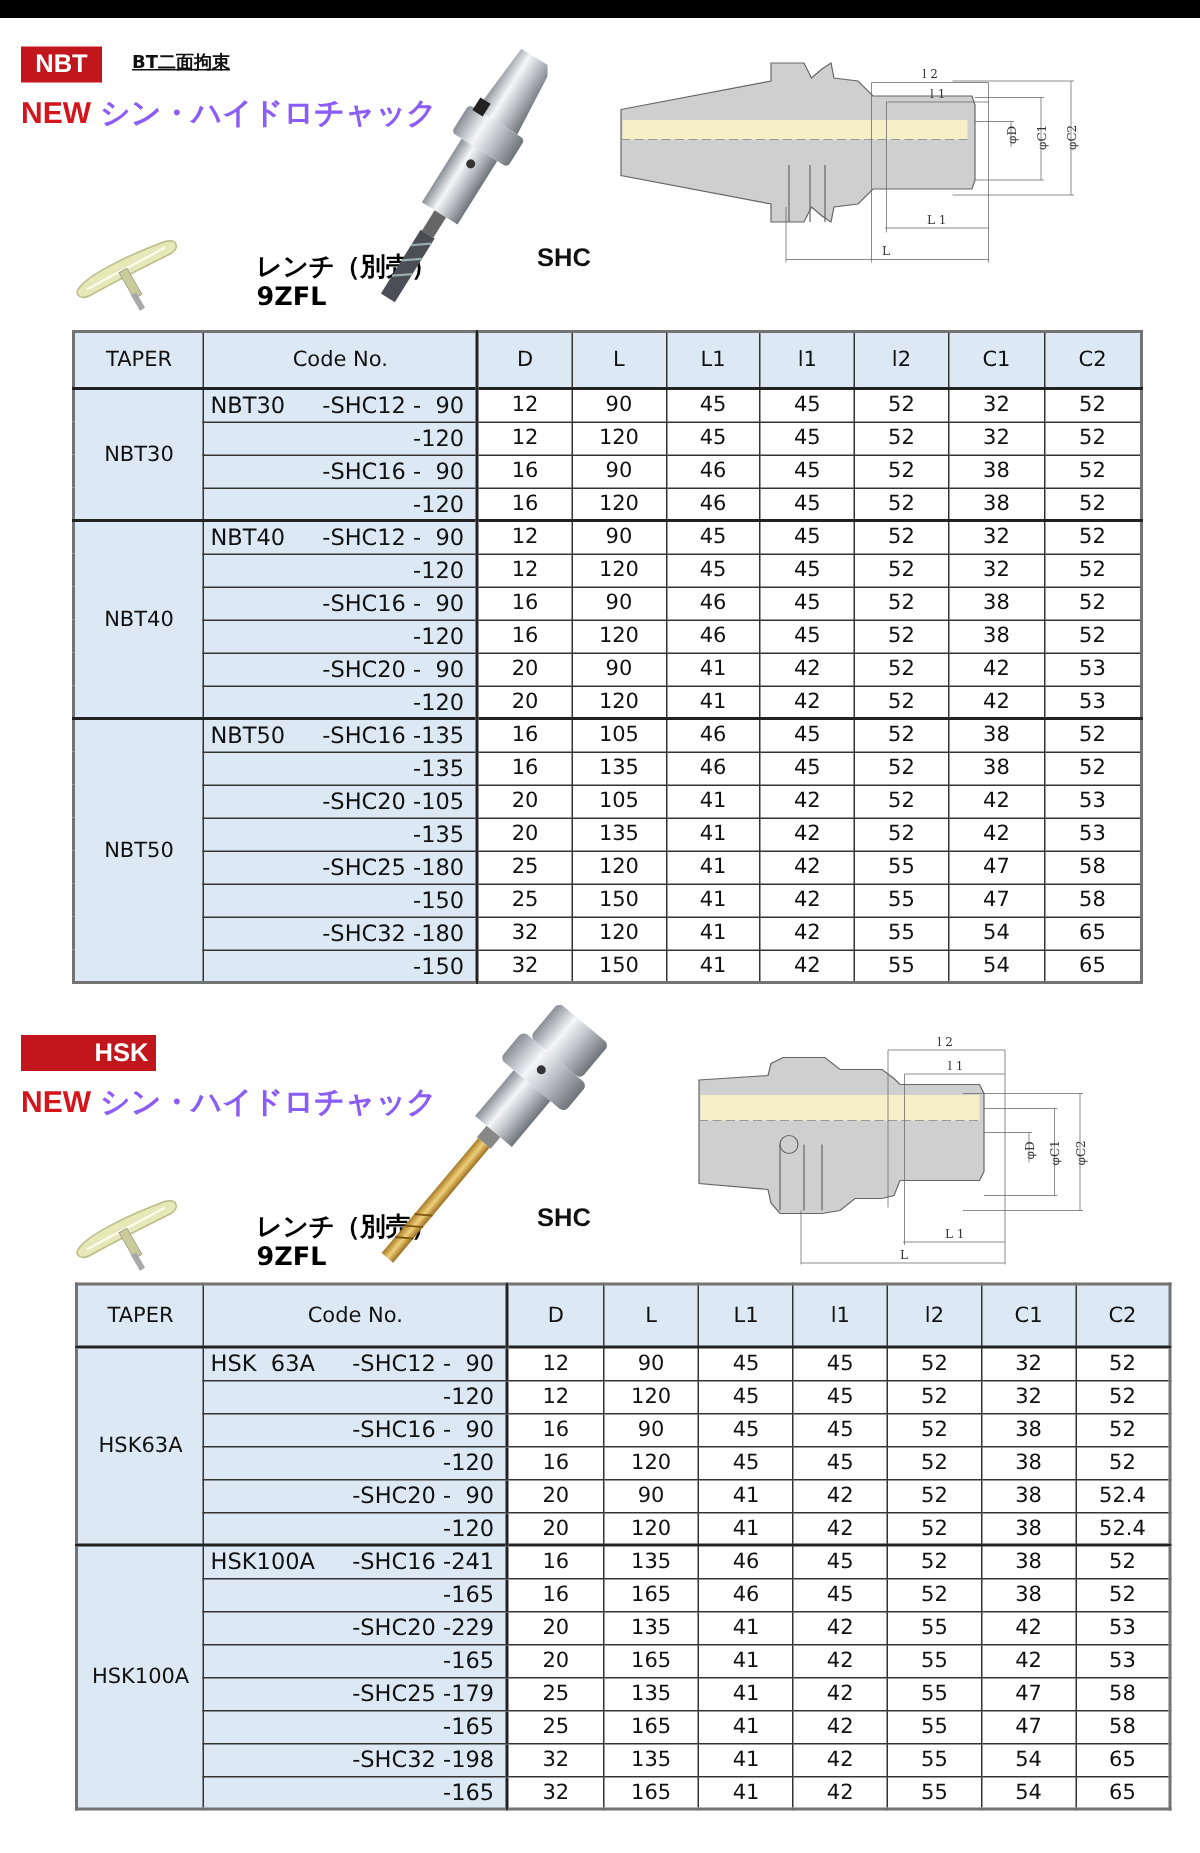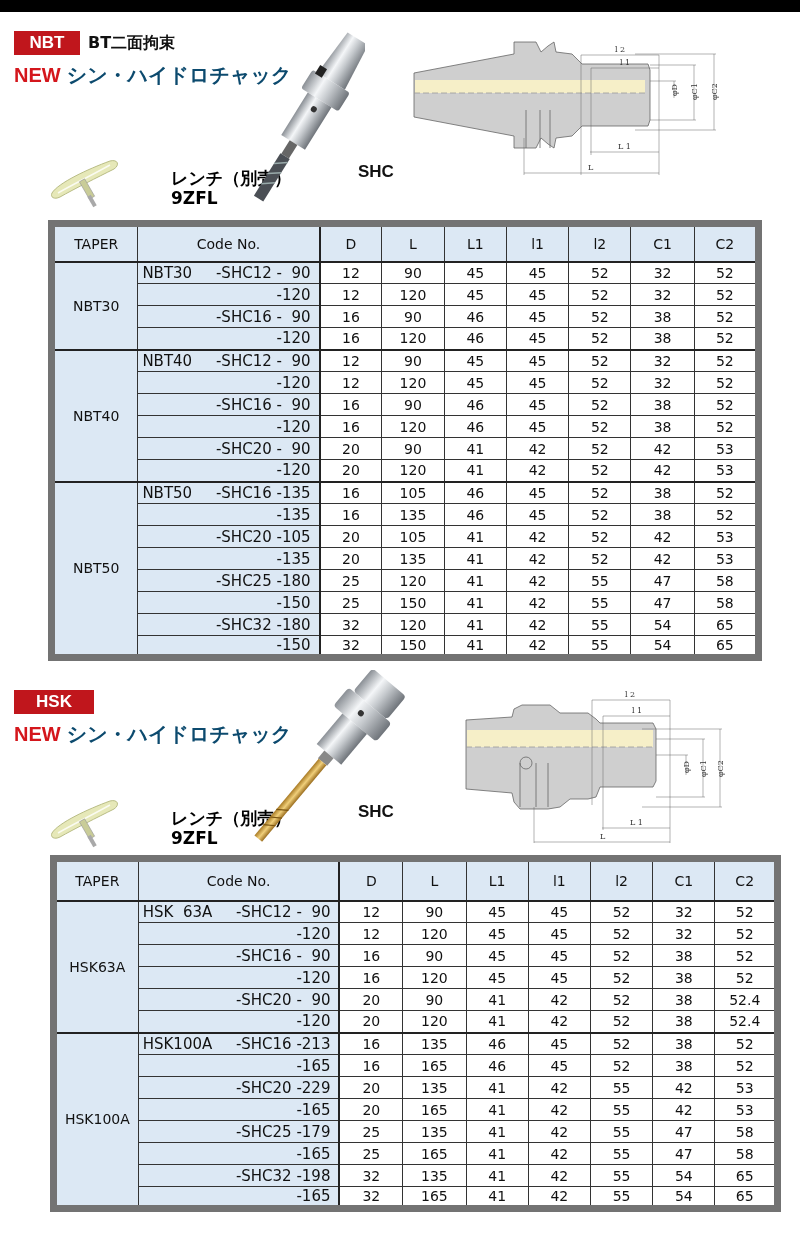--- a/index.html
+++ b/index.html
@@ -44,7 +44,7 @@
 
 <div class="topbar"></div>
 
-<div class="badge" style="left:14px;top:31px;width:66px;">NBT</div>
+<div class="badge" style="left:14px;top:31px;width:54px;">NBT</div>
 <div class="subtitle" style="left:88px;top:33px;">BT二面拘束</div>
 <div class="new" style="left:14px;top:62px;">
   <span class="red">NEW</span><span class="blk">シン・ハイドロチャック</span>

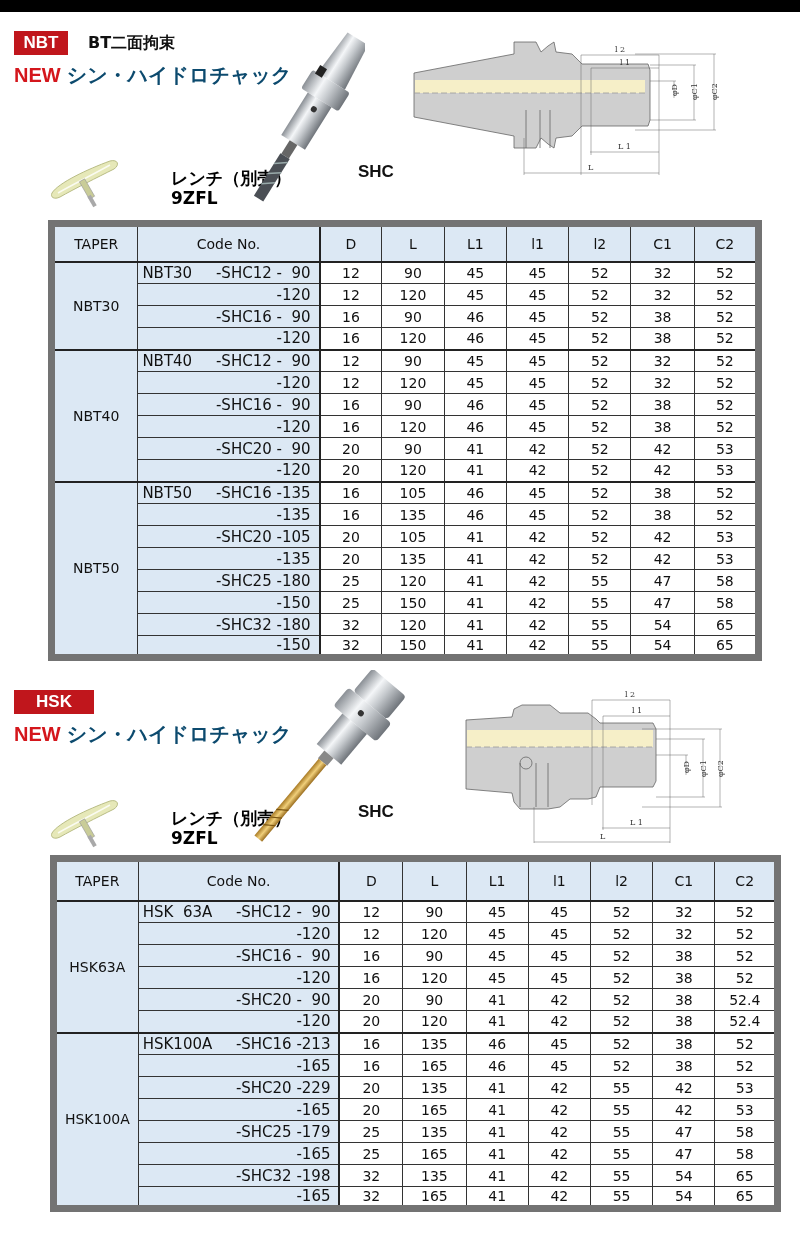--- a/index.html
+++ b/index.html
@@ -14,7 +14,7 @@
     font-family: "Liberation Sans", sans-serif; font-size: 17px; line-height: 24px;
     text-align: center; height: 24px;
   }
-  .subtitle { position: absolute; font-weight: bold; font-size: 16px; color: #111; font-family: "DejaVu Sans", sans-serif; }
+  .subtitle { position: absolute; font-weight: bold; font-size: 12px; color: #111; font-family: "DejaVu Sans", sans-serif; text-decoration: underline; }
   .new { position: absolute; font-weight: bold; font-size: 20px; font-family: "Liberation Sans", sans-serif; }
   .new .red { color: #d4161c; margin-right: 6px; }
   .new .blk { color: #0c4a6e; }

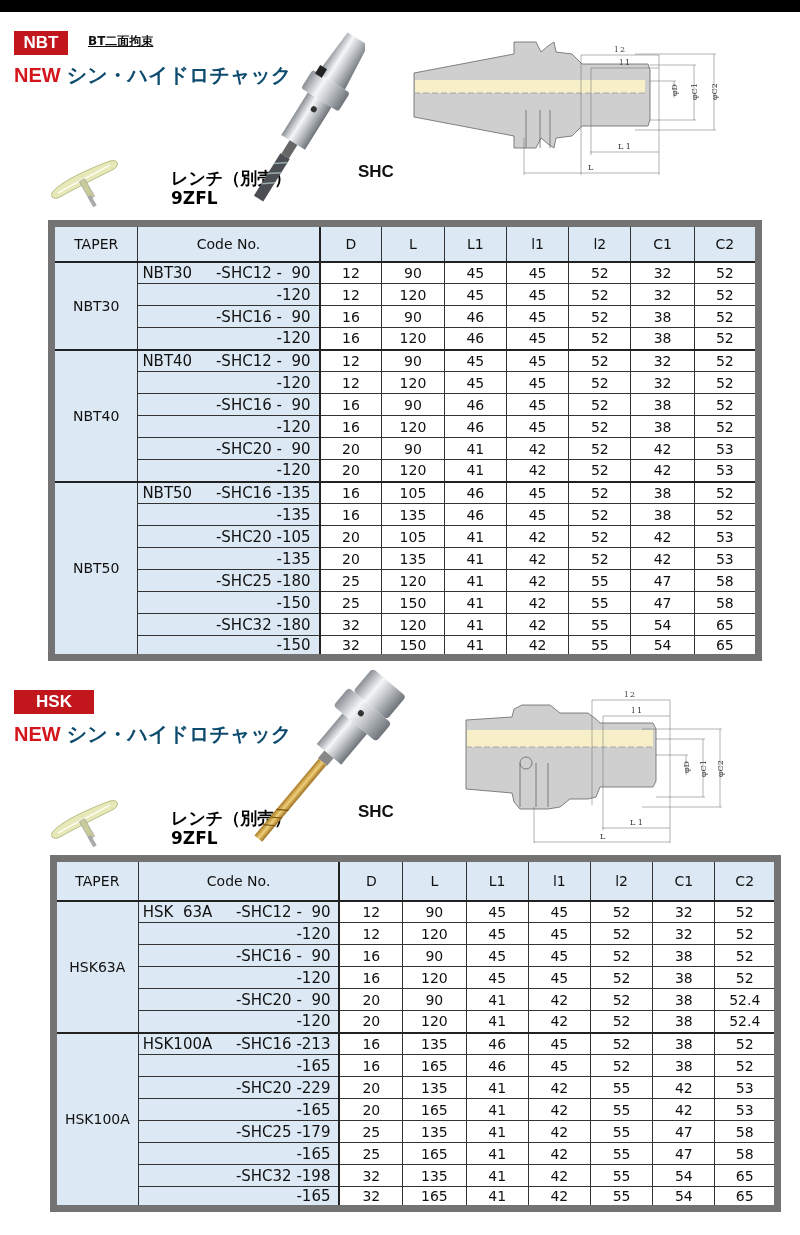--- a/index.html
+++ b/index.html
@@ -17,7 +17,7 @@
   .subtitle { position: absolute; font-weight: bold; font-size: 12px; color: #111; font-family: "DejaVu Sans", sans-serif; text-decoration: underline; }
   .new { position: absolute; font-weight: bold; font-size: 20px; font-family: "Liberation Sans", sans-serif; }
   .new .red { color: #d4161c; margin-right: 6px; }
-  .new .blk { color: #0c4a6e; }
+  .new .blk { color: #8b5cf6; }
   .caption { position: absolute; font-size: 17px; font-weight: bold; color: #000000; line-height: 20px; margin-left: 46px; }
   .shc { position: absolute; font-size: 17px; font-weight: bold; color: #111; font-family: "Liberation Sans", sans-serif; }
 

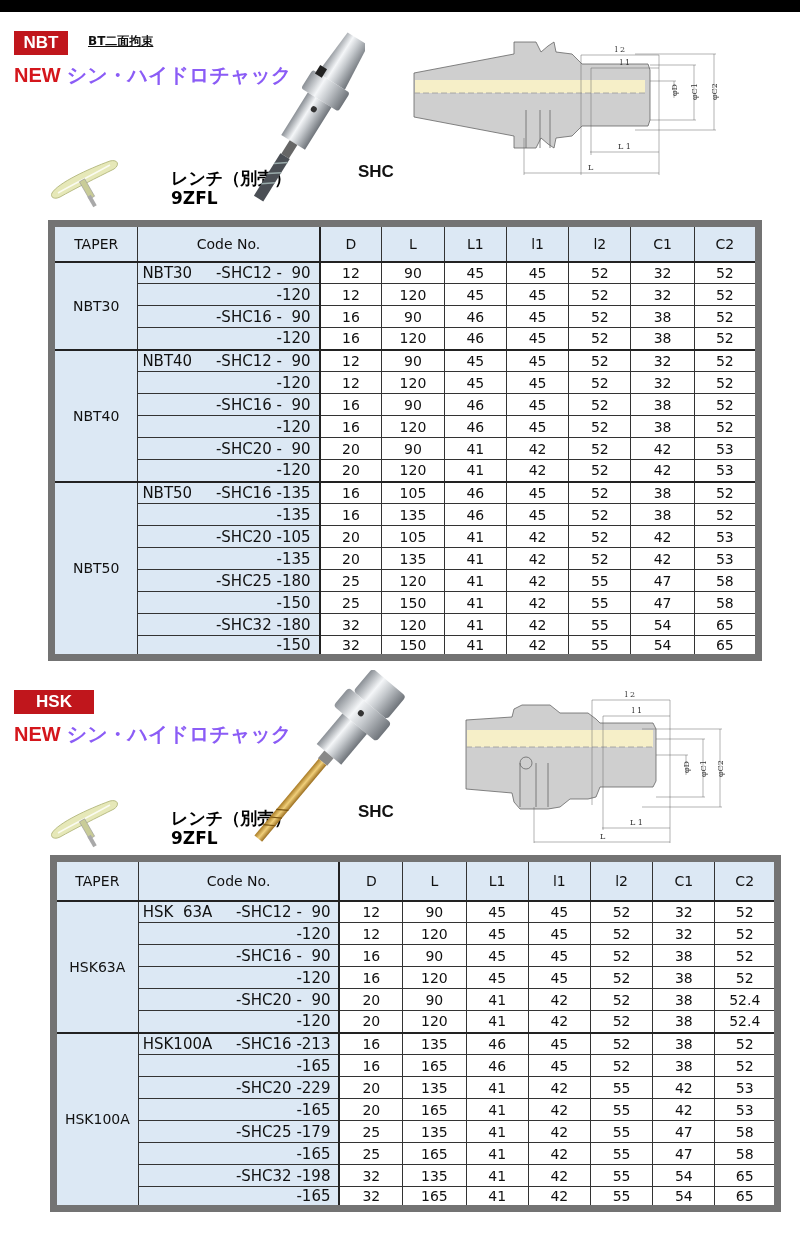--- a/index.html
+++ b/index.html
@@ -26,7 +26,7 @@
   table.spec {
     position: absolute; border-collapse: collapse;
     font-family: "DejaVu Sans", sans-serif; font-size: 14px;
-    border: 7px solid #737373;
+    border: 2px solid #737373;
   }
   table.spec td, table.spec th {
     border: 1px solid #333; padding: 0; text-align: center; font-weight: normal;

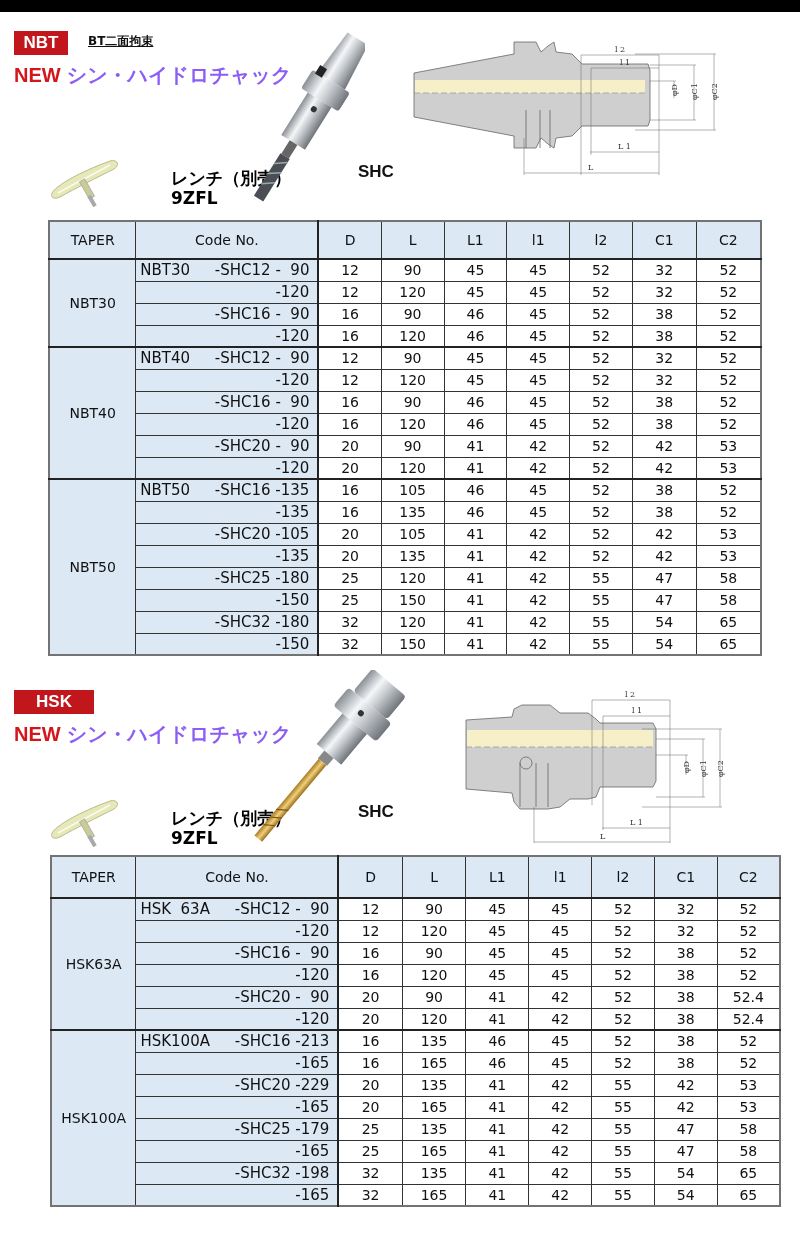--- a/index.html
+++ b/index.html
@@ -334,7 +334,7 @@
     </tbody>
 </table>
 
-<div class="badge" style="left:14px;top:690px;width:80px;">HSK</div>
+<div class="badge" style="left:14px;top:690px;width:46px;padding-left:44px;">HSK</div>
 <div class="new" style="left:14px;top:721px;">
   <span class="red">NEW</span><span class="blk">シン・ハイドロチャック</span>
 </div>

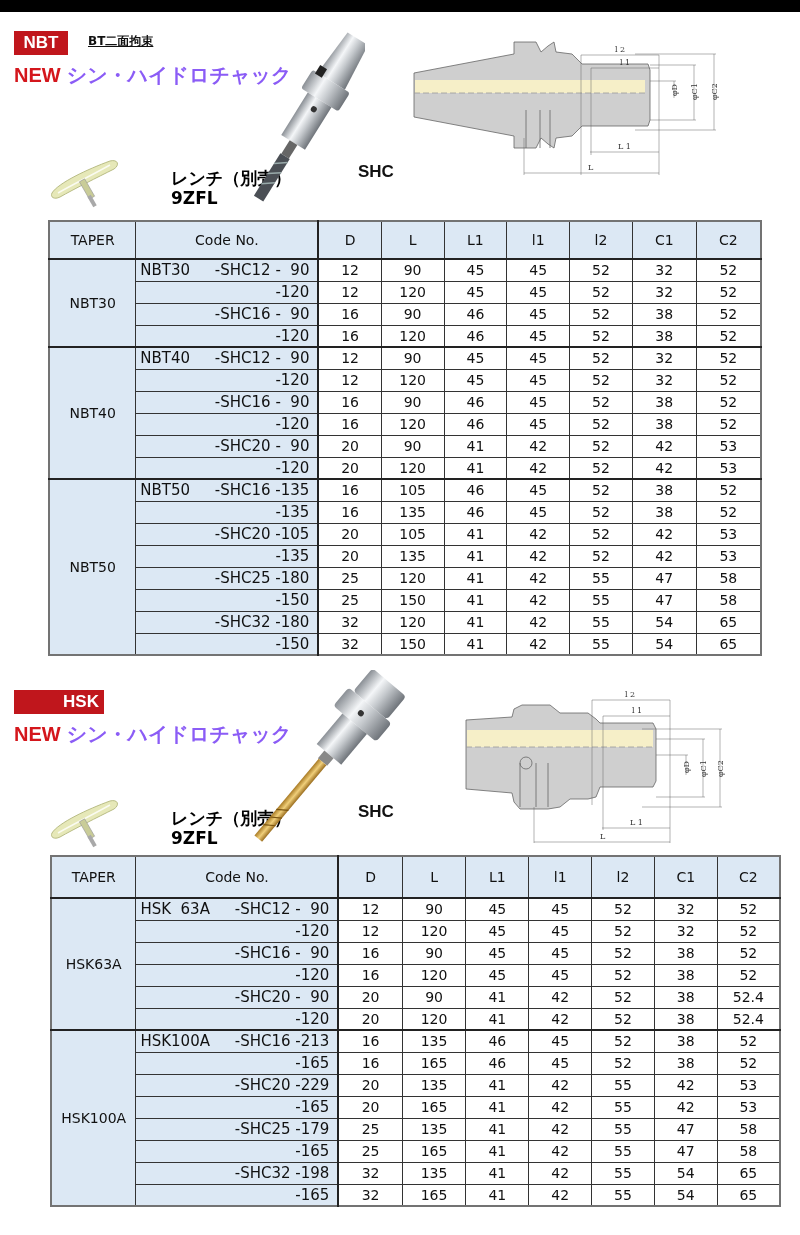--- a/index.html
+++ b/index.html
@@ -502,7 +502,7 @@
       </tr>
       <tr style="height: 22px; border-top: 2px solid rgb(34, 34, 34);">
         <td class="taper" rowspan="8">HSK100A</td>
-        <td class="code"><span class="pre">HSK100A</span><span>-SHC16 -213</span></td>
+        <td class="code"><span class="pre">HSK100A</span><span>-SHC16 -241</span></td>
         <td class="val sep-left">16</td>
         <td class="val">135</td>
         <td class="val">46</td>

